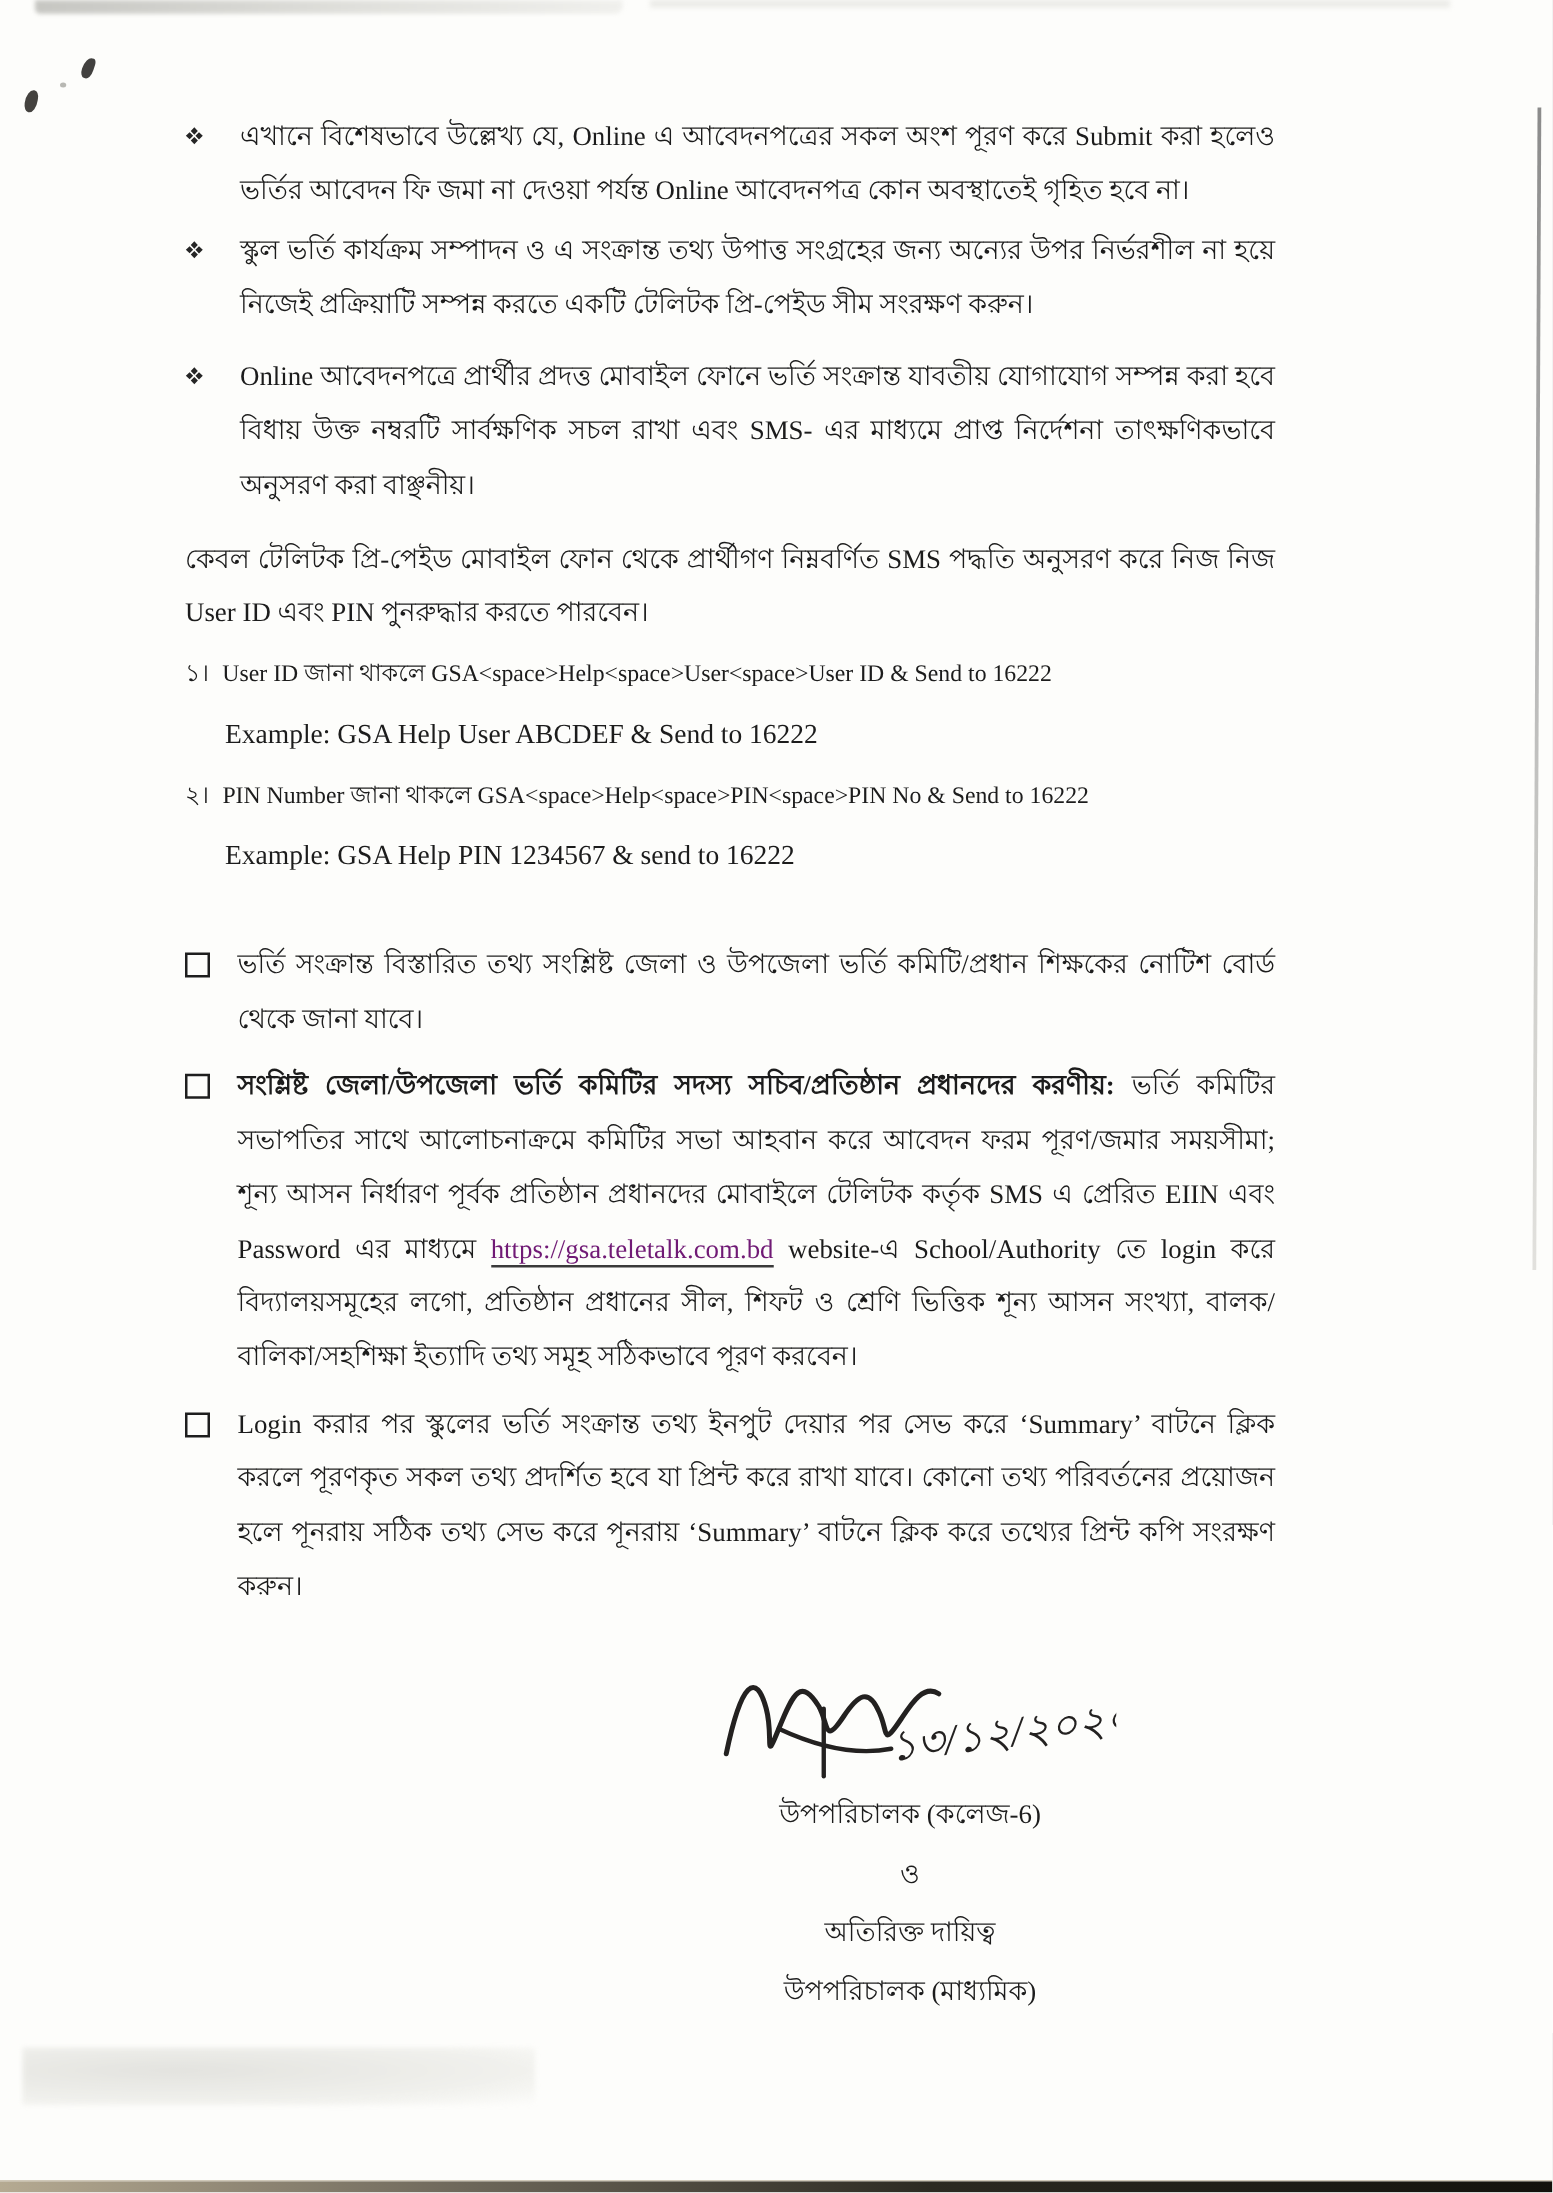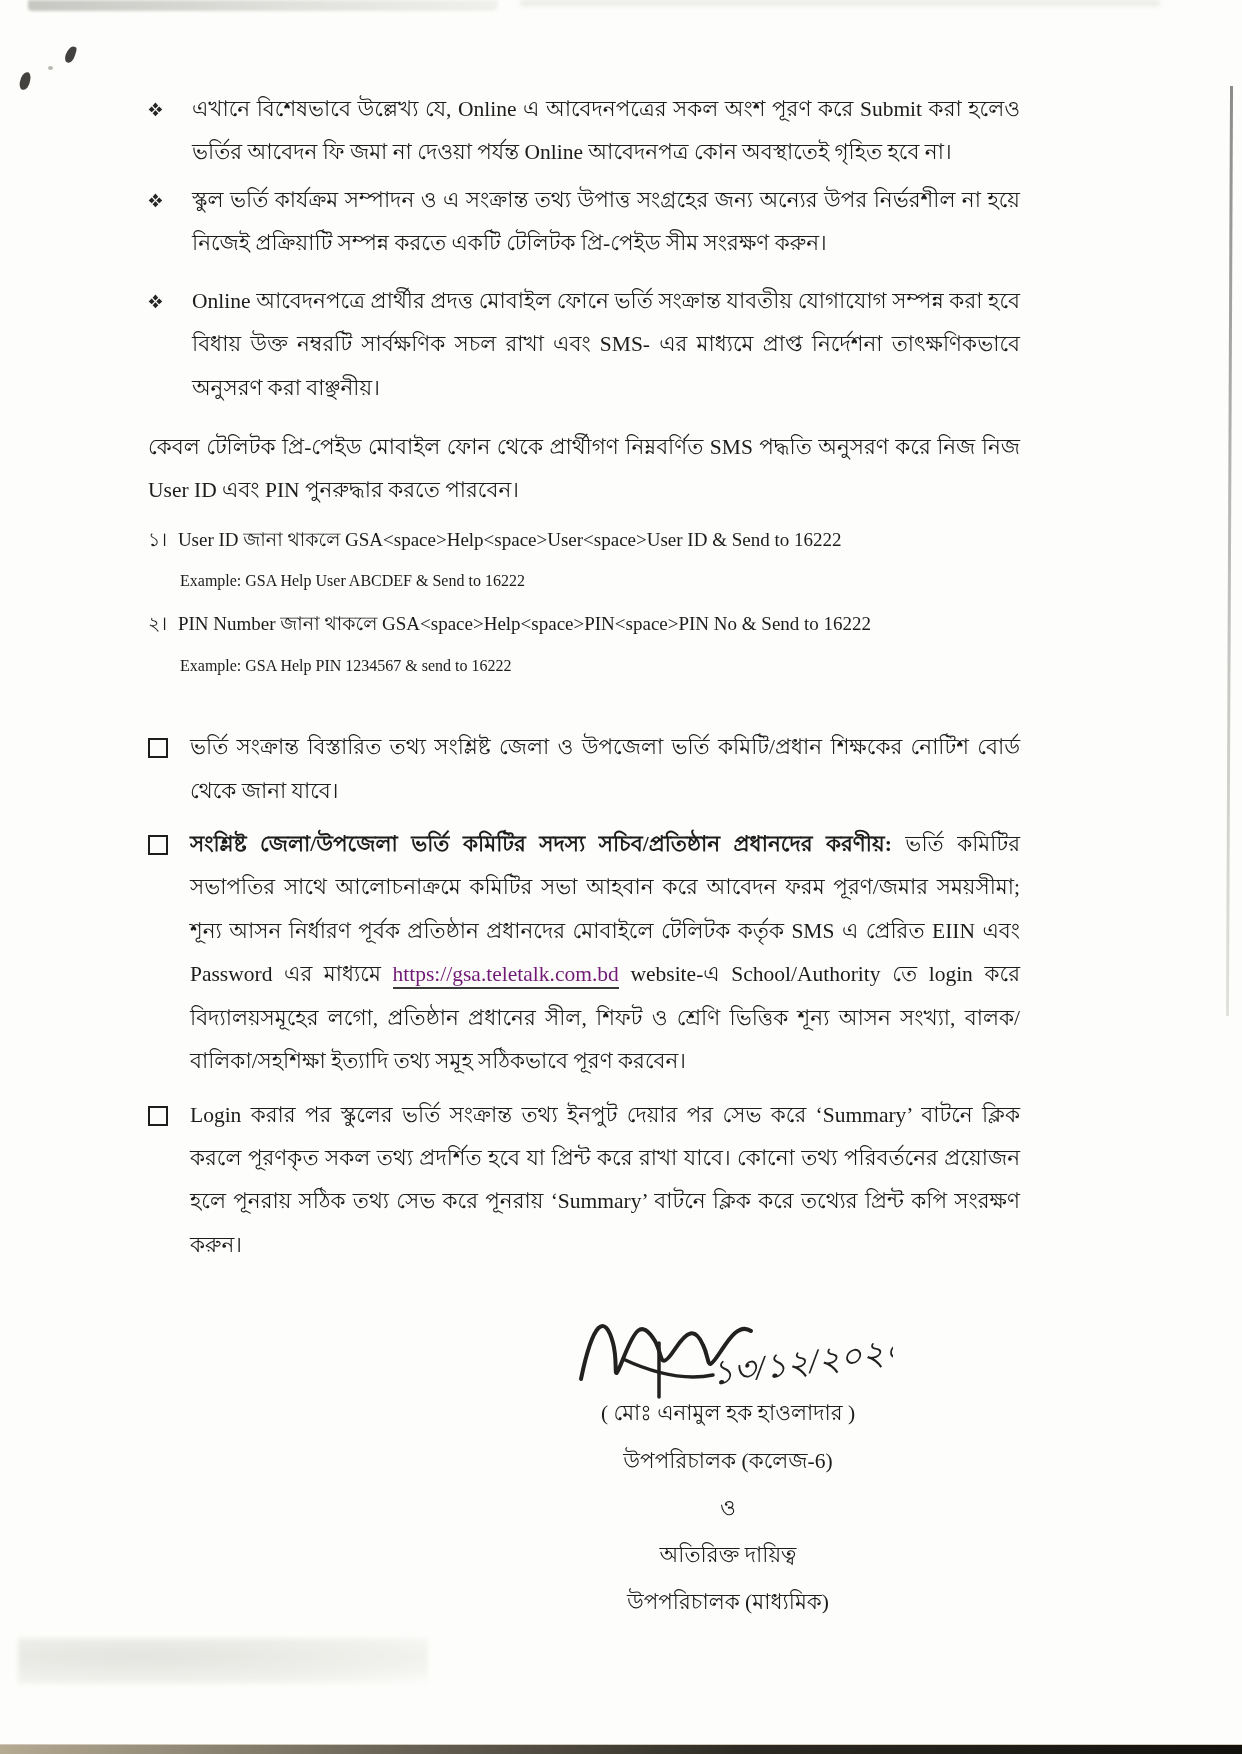--- a/index.html
+++ b/index.html
@@ -71,7 +71,7 @@
   .steps{margin-top:6px;}
   .step-line{font-size:19px;margin-top:8px;}
   .step-label{margin-right:6px;}
-  .step-example{font-size:16px;margin-top:6px;padding-left:32px;}
+  .step-example{font-size:22px;margin-top:6px;padding-left:32px;}
   .check-list{margin-top:44px;}
   .c-item{display:flex;margin-bottom:10px;}
   .c-text{flex:1;text-align:justify;}

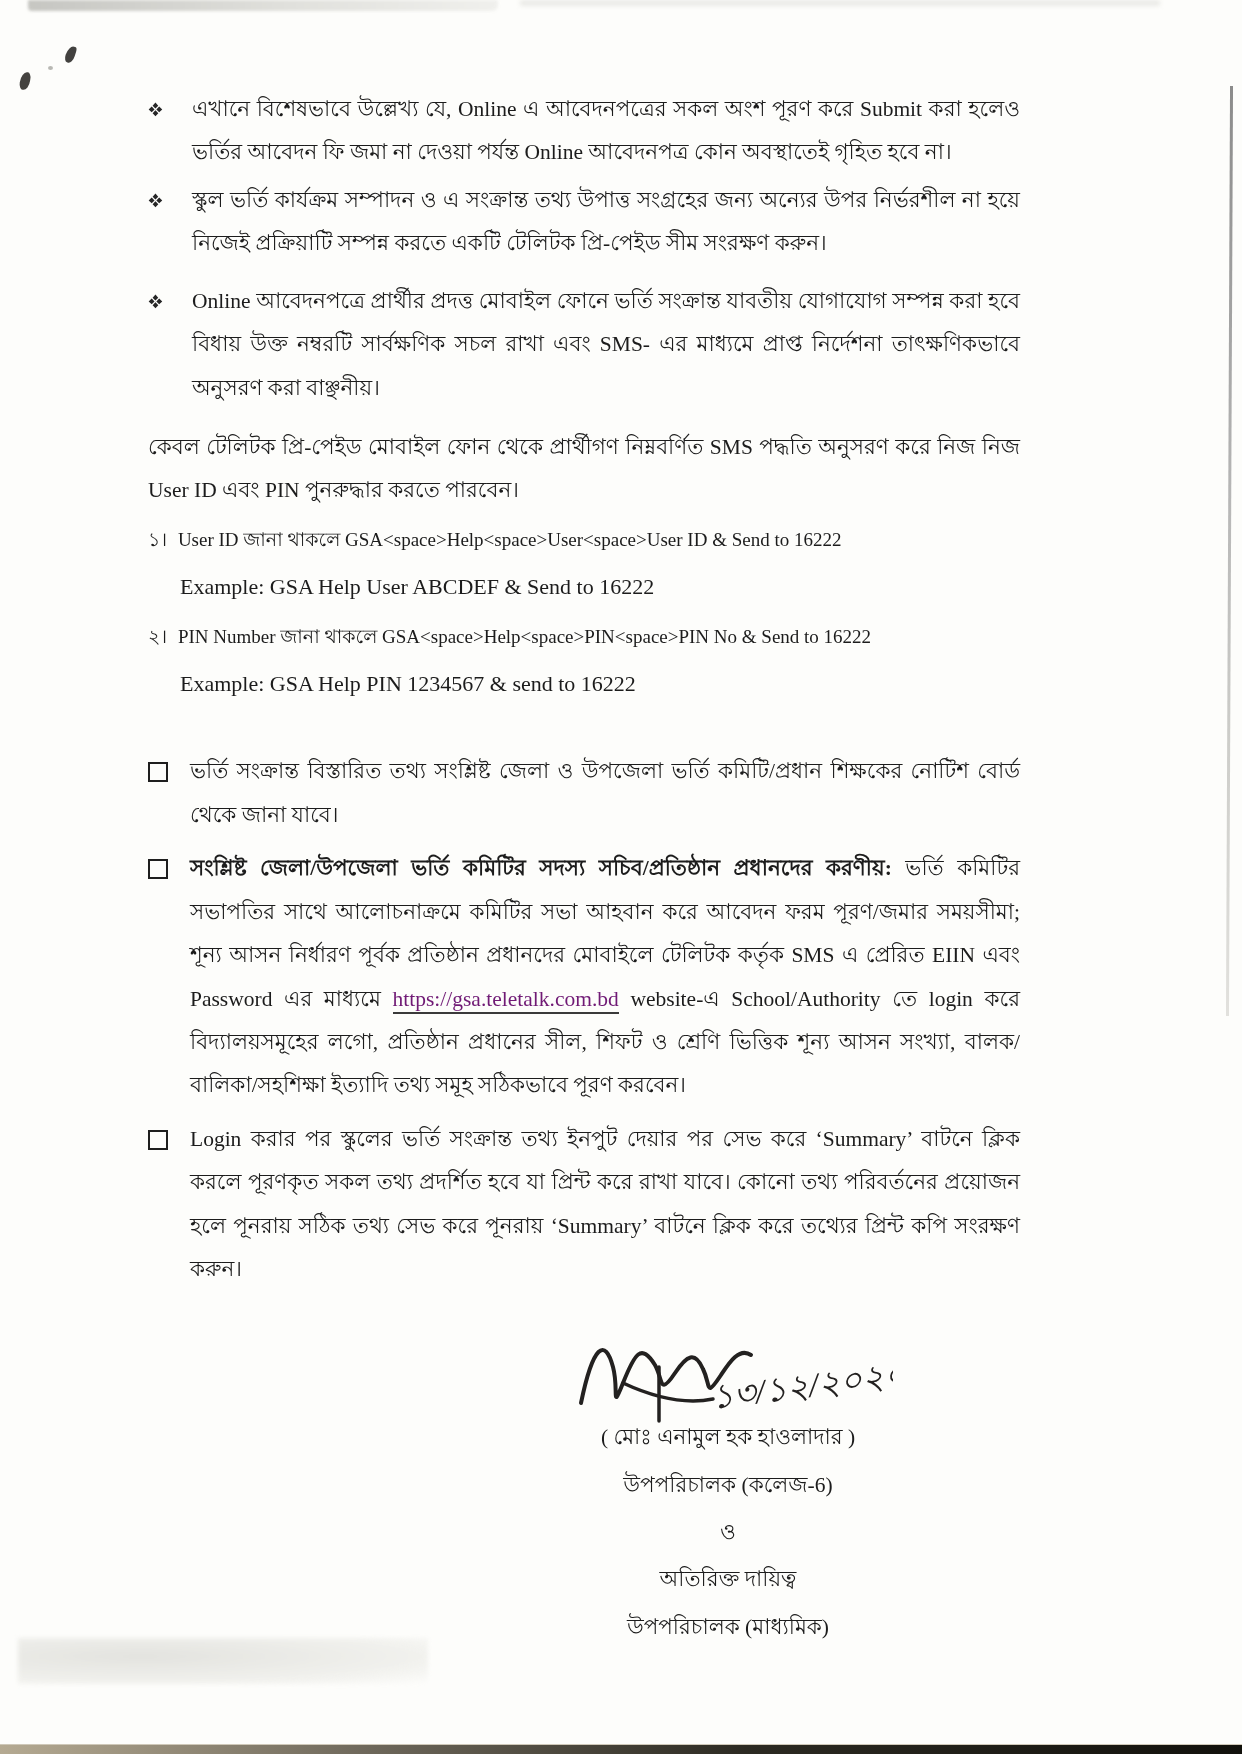--- a/index.html
+++ b/index.html
@@ -161,7 +161,6 @@
         <path d="M96 42 L 96 96" fill="none" stroke="#232120" stroke-width="3.5" stroke-linecap="round"></path>
         <text x="150" y="84" font-size="34" font-style="italic" fill="#232120" transform="rotate(-7 150 84)">১৩/১২/২০২০</text>
       </svg>
-      <div class="sig-name">( মোঃ এনামুল হক হাওলাদার )</div>
       <div class="sig-line">উপপরিচালক (কলেজ-6)</div>
       <div class="sig-line">ও</div>
       <div class="sig-line">অতিরিক্ত দায়িত্ব</div>

